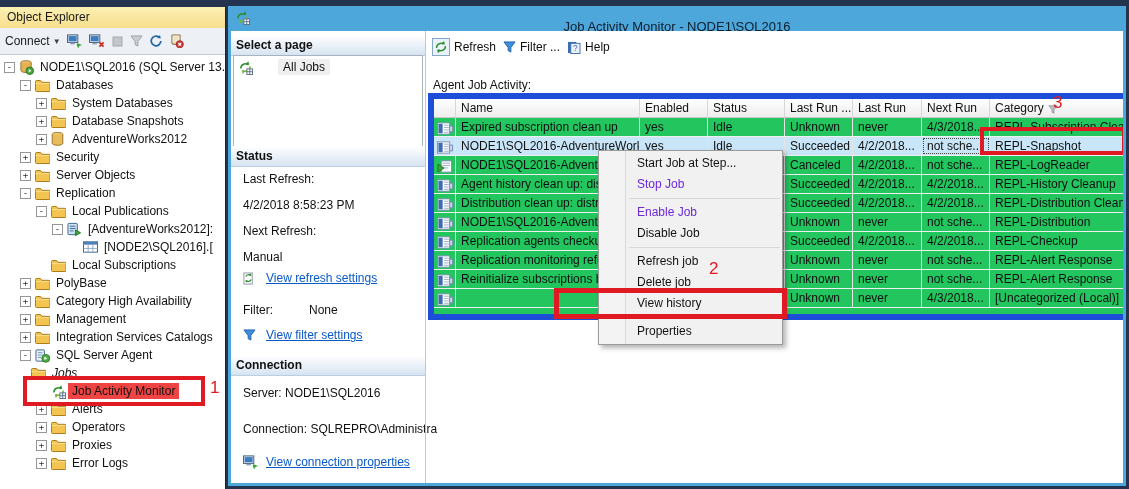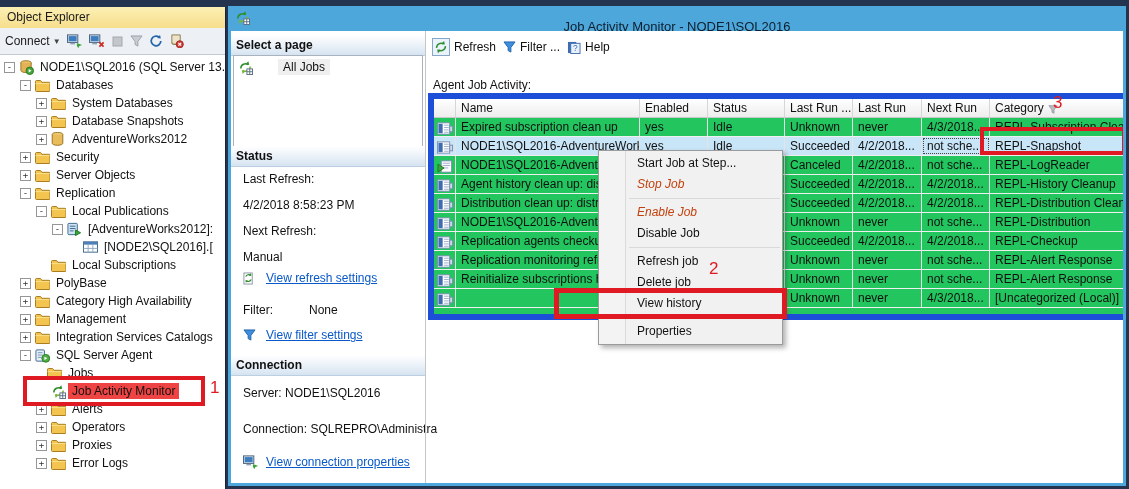--- a/index.html
+++ b/index.html
@@ -66,7 +66,7 @@
             box-shadow:3px 3px 5px rgba(0,0,0,.30);padding:2px 0;z-index:5;}
   .menu-gutter{position:absolute;left:0;top:0;bottom:0;width:26px;background:#F3F3F3;border-right:1px solid #DADADA;}
   .menu-item{position:relative;height:21px;padding:3px 0 0 38px;box-sizing:border-box;color:#121212;}
-  .menu-item.dis{color:#c2410c;font-style:italic;}
+  .menu-item.dis{color:#6d28d9;}
   .menu-sep{height:1px;background:#D9D9D9;margin:3px 2px 3px 30px;}
 </style>
 </head>

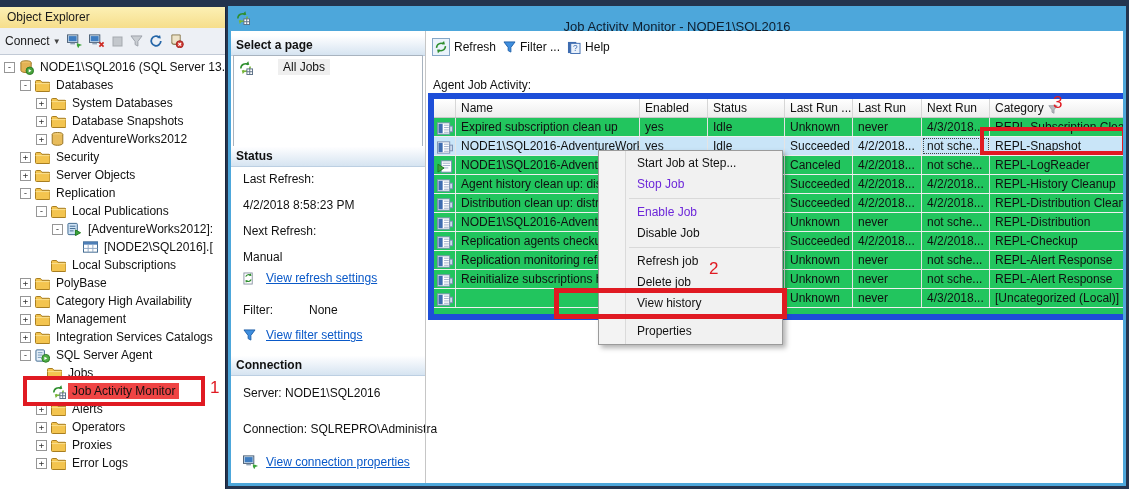--- a/index.html
+++ b/index.html
@@ -303,7 +303,7 @@
           </span>
           <span class="t-label">SQL Server Agent</span>
         </div>
-        <div class="tree-row" style="padding-left: 32px;">
+        <div class="tree-row" style="padding-left: 16px; font-style: italic;">
           <span class="exp none"></span>
           <span class="t-ico">
             <svg width="15" height="13" viewBox="0 0 15 13">

